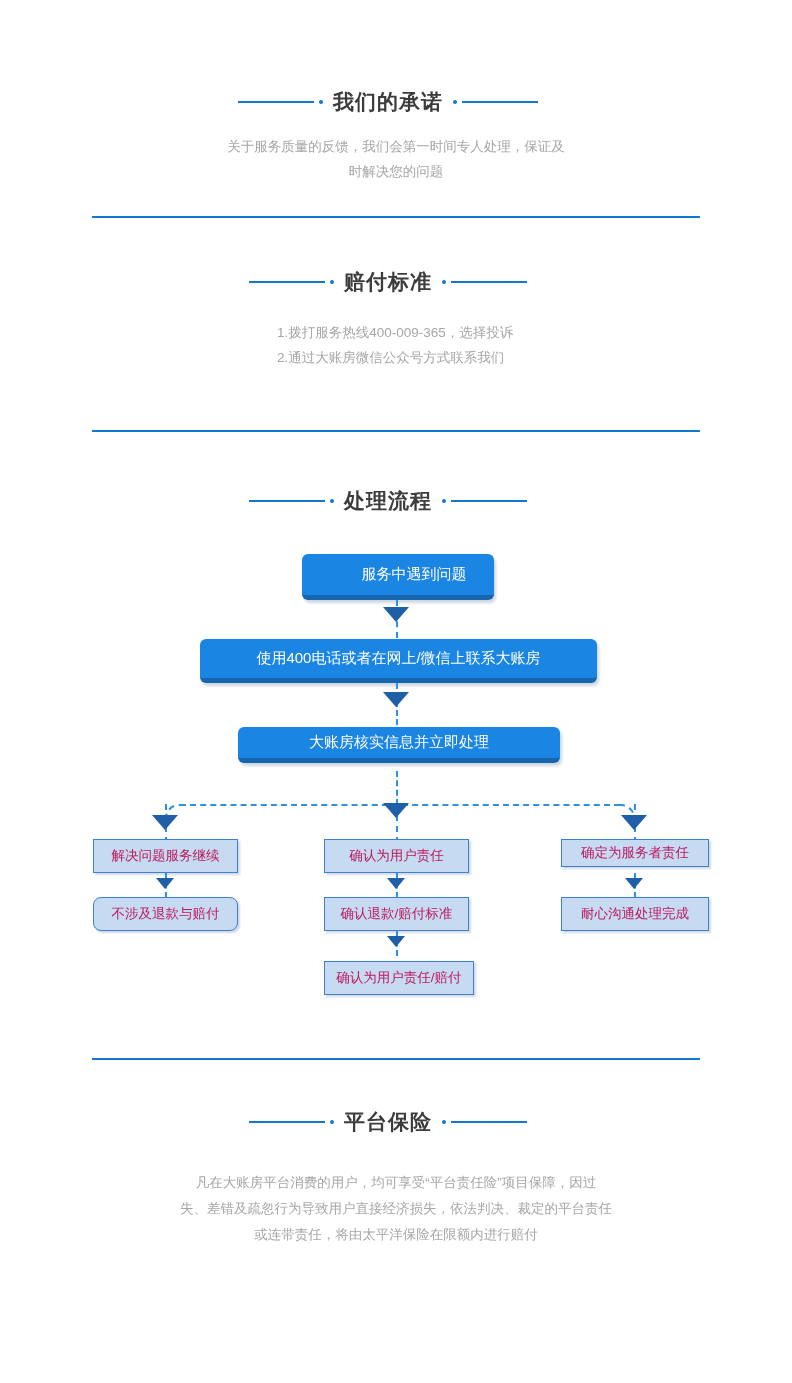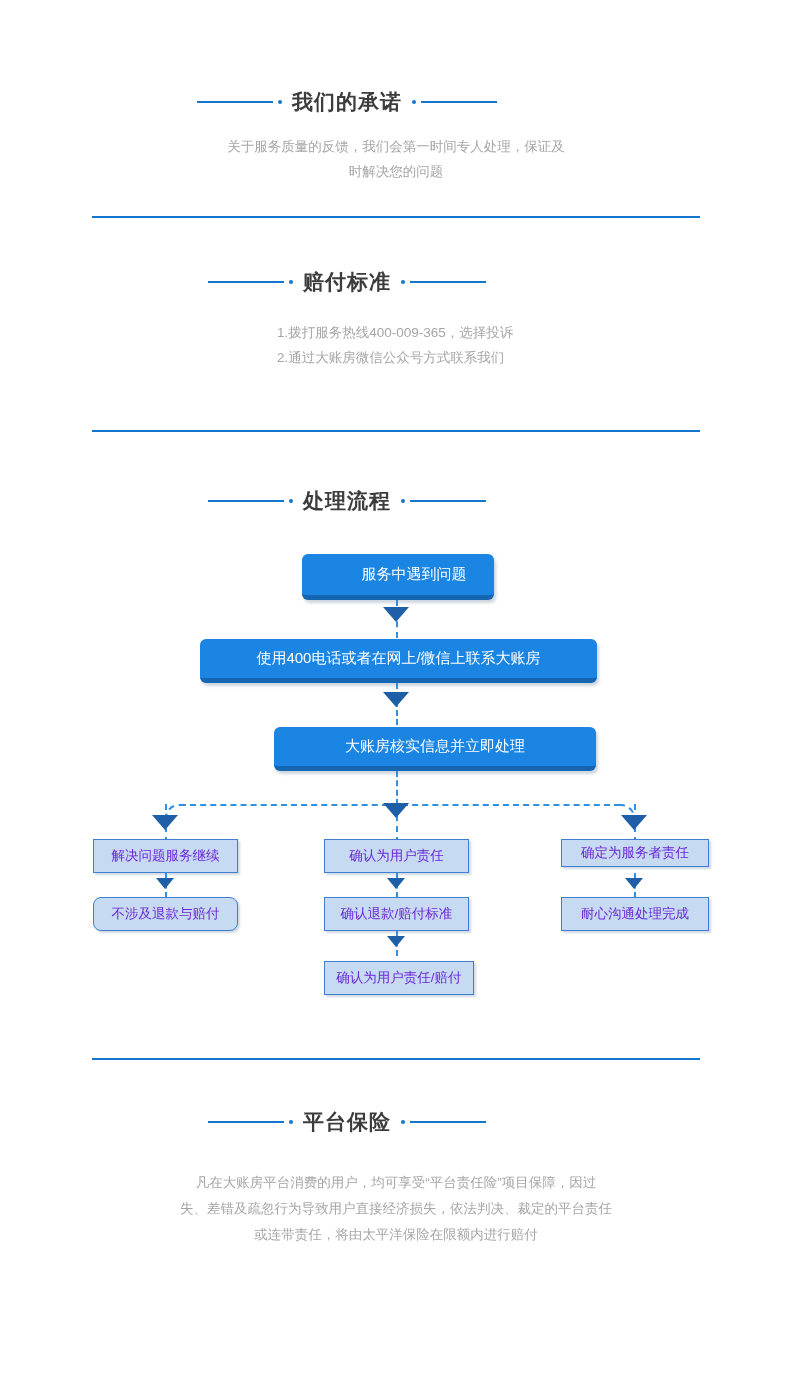--- a/index.html
+++ b/index.html
@@ -29,6 +29,7 @@
     align-items: center;
     justify-content: center;
     gap: 10px;
+    padding-left: 41px;
   }
   .section-title .deco {
     display: flex;

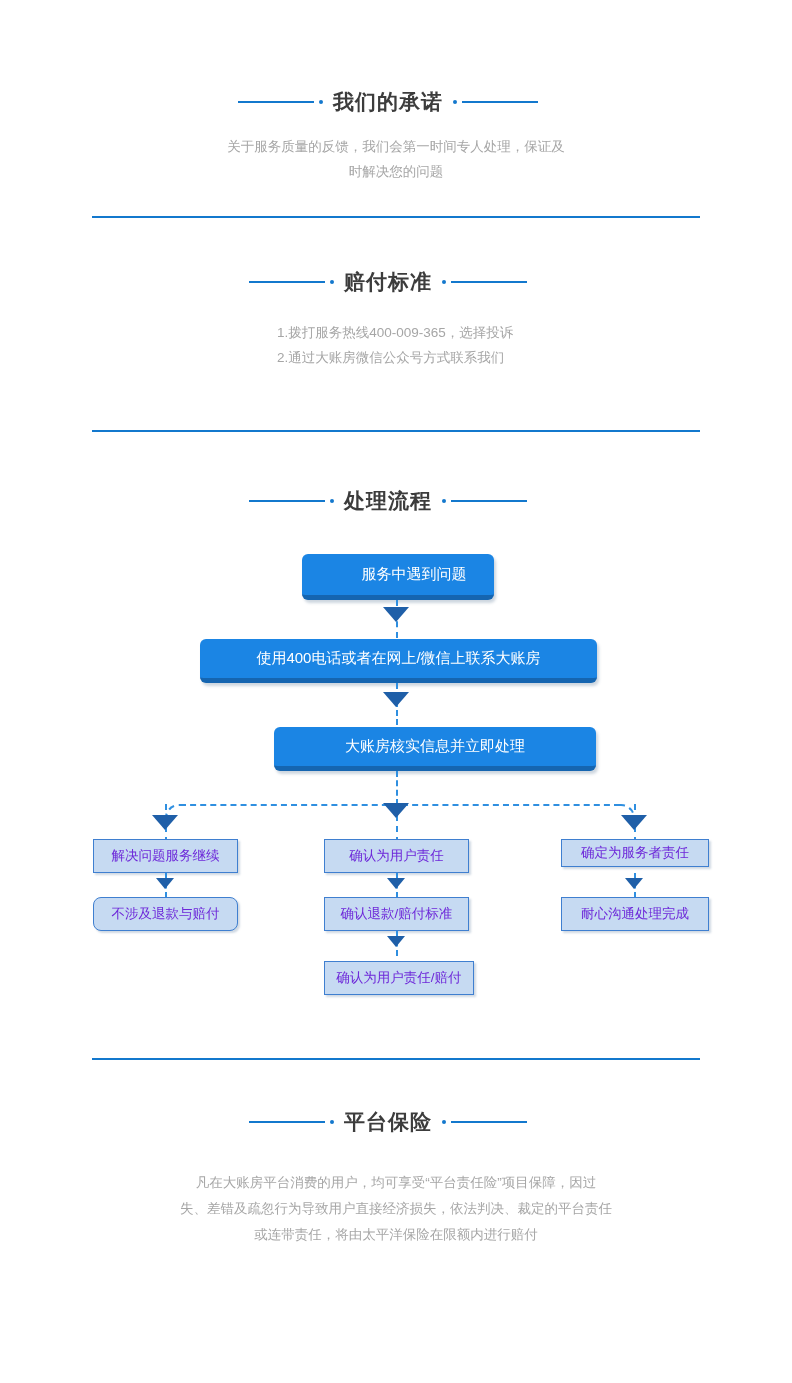--- a/index.html
+++ b/index.html
@@ -223,7 +223,7 @@
   <div class="vline" style="left:396px; top:683px; height:42px;"></div>
   <div class="arrow" style="left:383px; top:692px;"></div>
 
-  <div class="flowbox-main" style="left:238px; top:727px; width:322px; height:44px;margin-left:36px;">
+  <div class="flowbox-main" style="left:238px; top:727px; width:322px; height:36px;">
     <span>大账房核实信息并立即处理</span>
   </div>
 

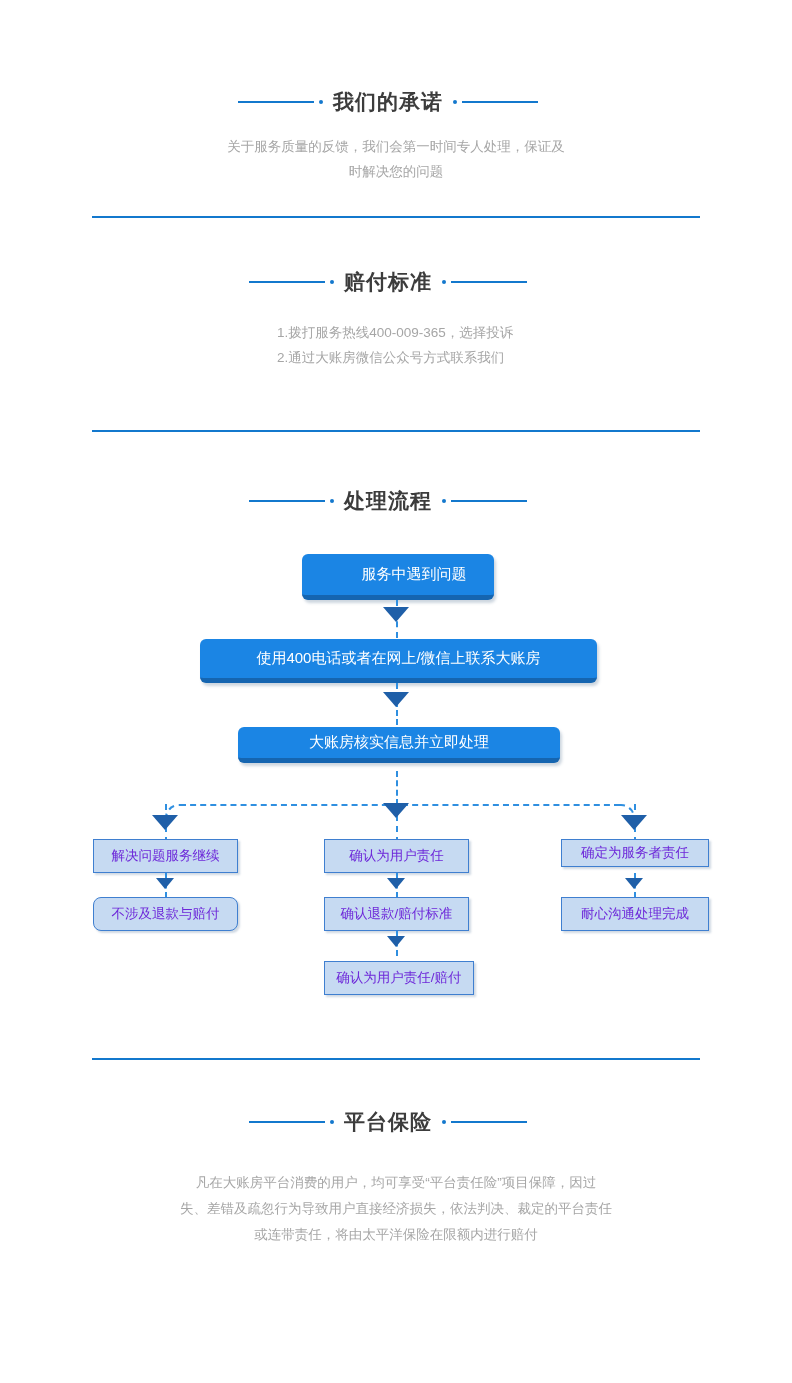--- a/index.html
+++ b/index.html
@@ -100,7 +100,7 @@
     box-sizing: border-box;
     background: #c6daf2;
     border: 1.5px solid #3f7fd0;
-    color: #6d28d9;
+    color: #be185d;
     font-size: 13.5px;
     display: flex;
     align-items: center;

